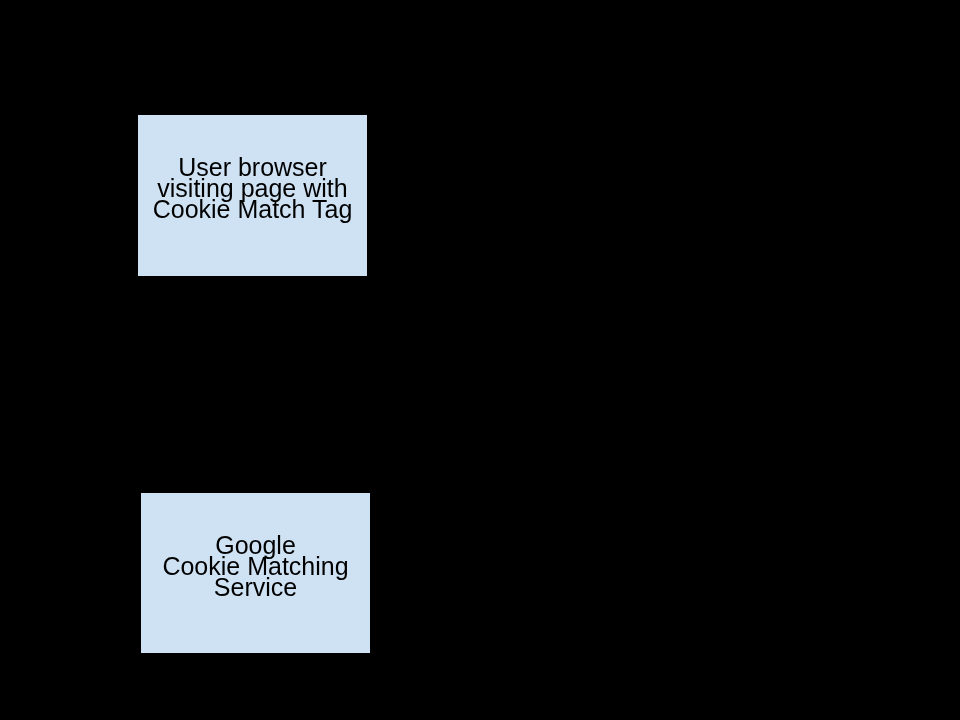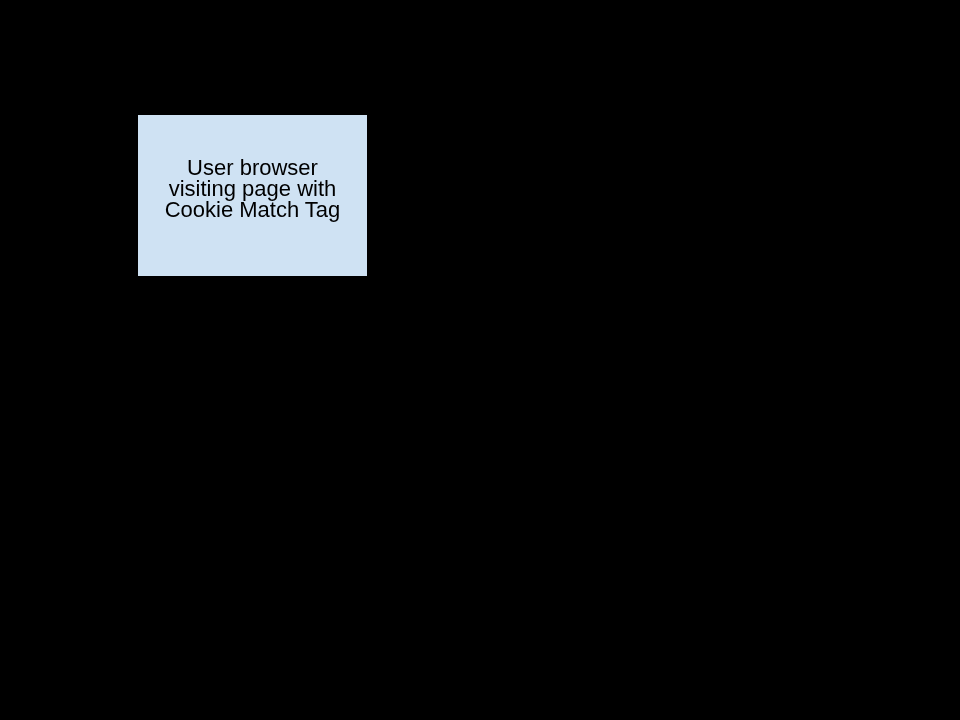--- a/index.html
+++ b/index.html
@@ -26,7 +26,7 @@
     }
     .node-label {
       color: #000000;
-      font-size: 22px;
+      font-size: 25px;
       line-height: 21px;
       text-align: center;
       white-space: pre-line;

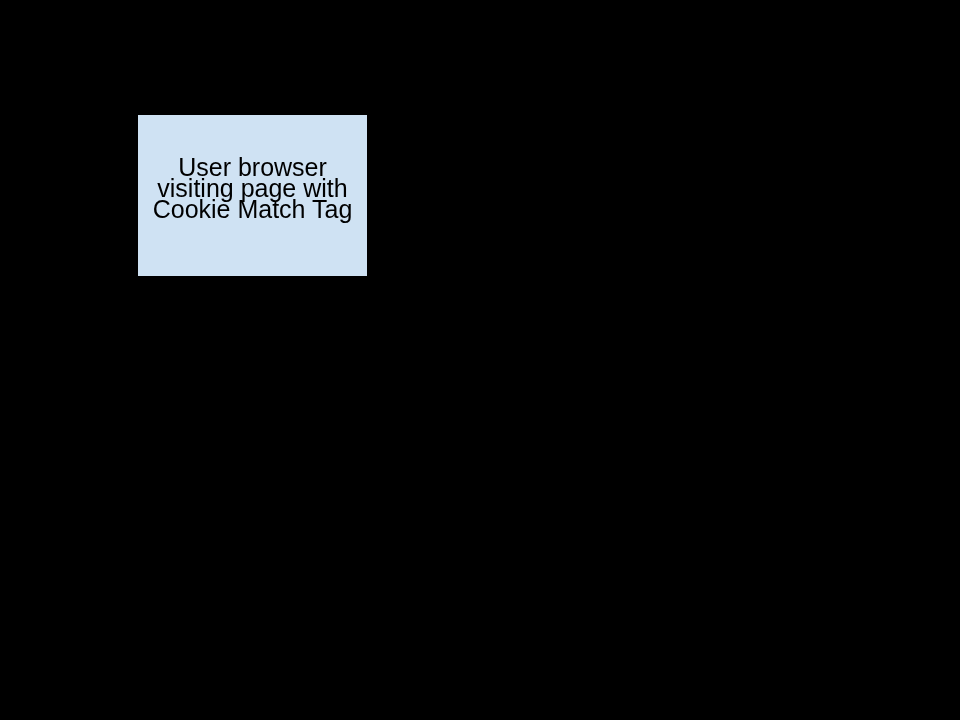--- a/index.html
+++ b/index.html
@@ -63,6 +63,11 @@
   </div>
 
 
+  <div class="node node-google-cms">
+    <div class="node-label">Google
+Cookie Matching
+Service</div>
+  </div>
 
 </div>
 

